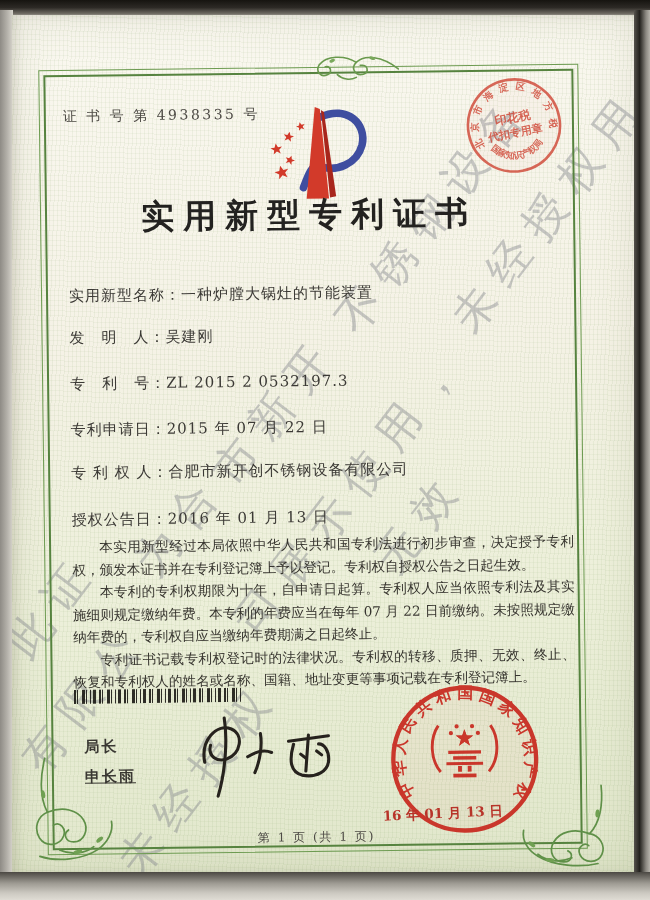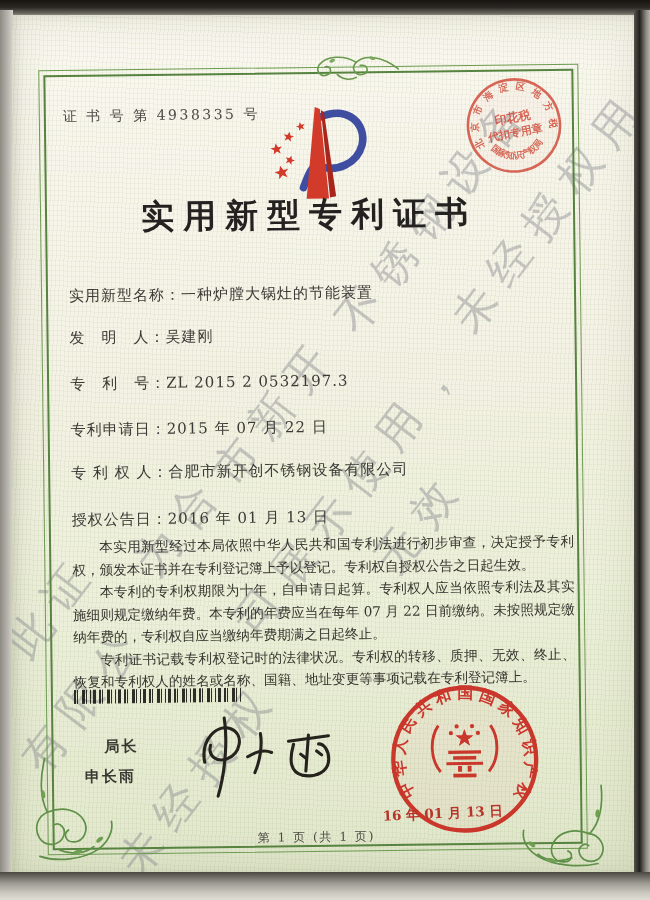--- a/index.html
+++ b/index.html
@@ -72,7 +72,7 @@
       #15130f 19px 22px,transparent 22px 25px);}
 
   .signer-title{position:absolute;left:74px;top:720px;font-size:15px;font-weight:600;
-    letter-spacing:2px;color:#3a3833;font-family:"DejaVu Sans","Liberation Sans",sans-serif;margin-left:20px;}
+    letter-spacing:2px;color:#3a3833;font-family:"DejaVu Sans","Liberation Sans",sans-serif;}
   .signer-name{position:absolute;left:74px;top:750px;font-size:15px;font-weight:600;
     letter-spacing:2px;color:#3a3833;font-family:"DejaVu Sans","Liberation Sans",sans-serif;}
   .signature{position:absolute;left:178px;top:694px;width:170px;height:96px;}

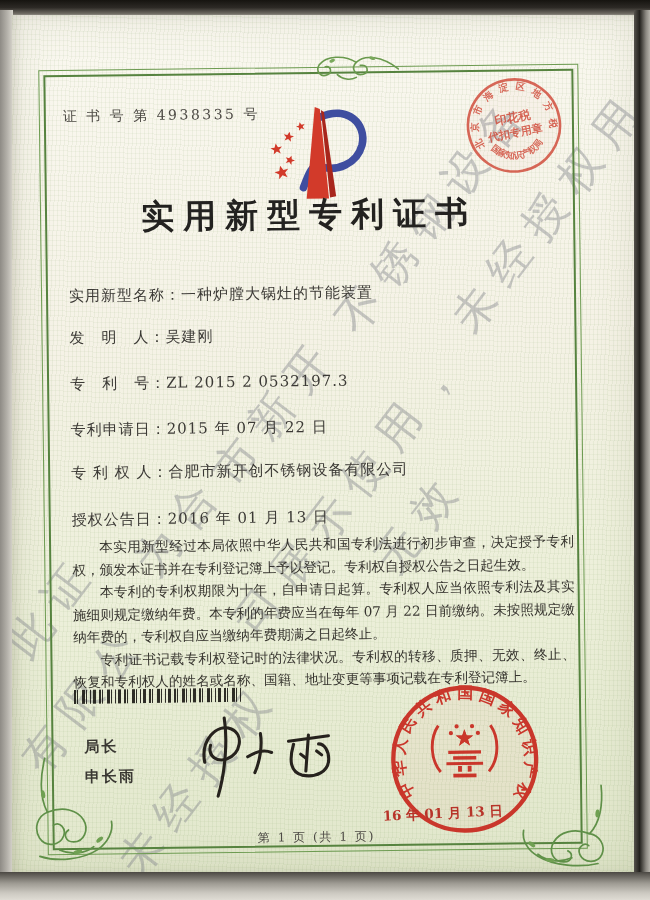--- a/index.html
+++ b/index.html
@@ -74,7 +74,7 @@
   .signer-title{position:absolute;left:74px;top:720px;font-size:15px;font-weight:600;
     letter-spacing:2px;color:#3a3833;font-family:"DejaVu Sans","Liberation Sans",sans-serif;}
   .signer-name{position:absolute;left:74px;top:750px;font-size:15px;font-weight:600;
-    letter-spacing:2px;color:#3a3833;font-family:"DejaVu Sans","Liberation Sans",sans-serif;}
+    letter-spacing:2px;color:#3a3833;font-family:"DejaVu Sans","Liberation Sans",sans-serif;text-decoration:underline;}
   .signature{position:absolute;left:178px;top:694px;width:170px;height:96px;}
 
   .seal-office{position:absolute;left:372px;top:664px;width:164px;height:164px;opacity:.92;}

